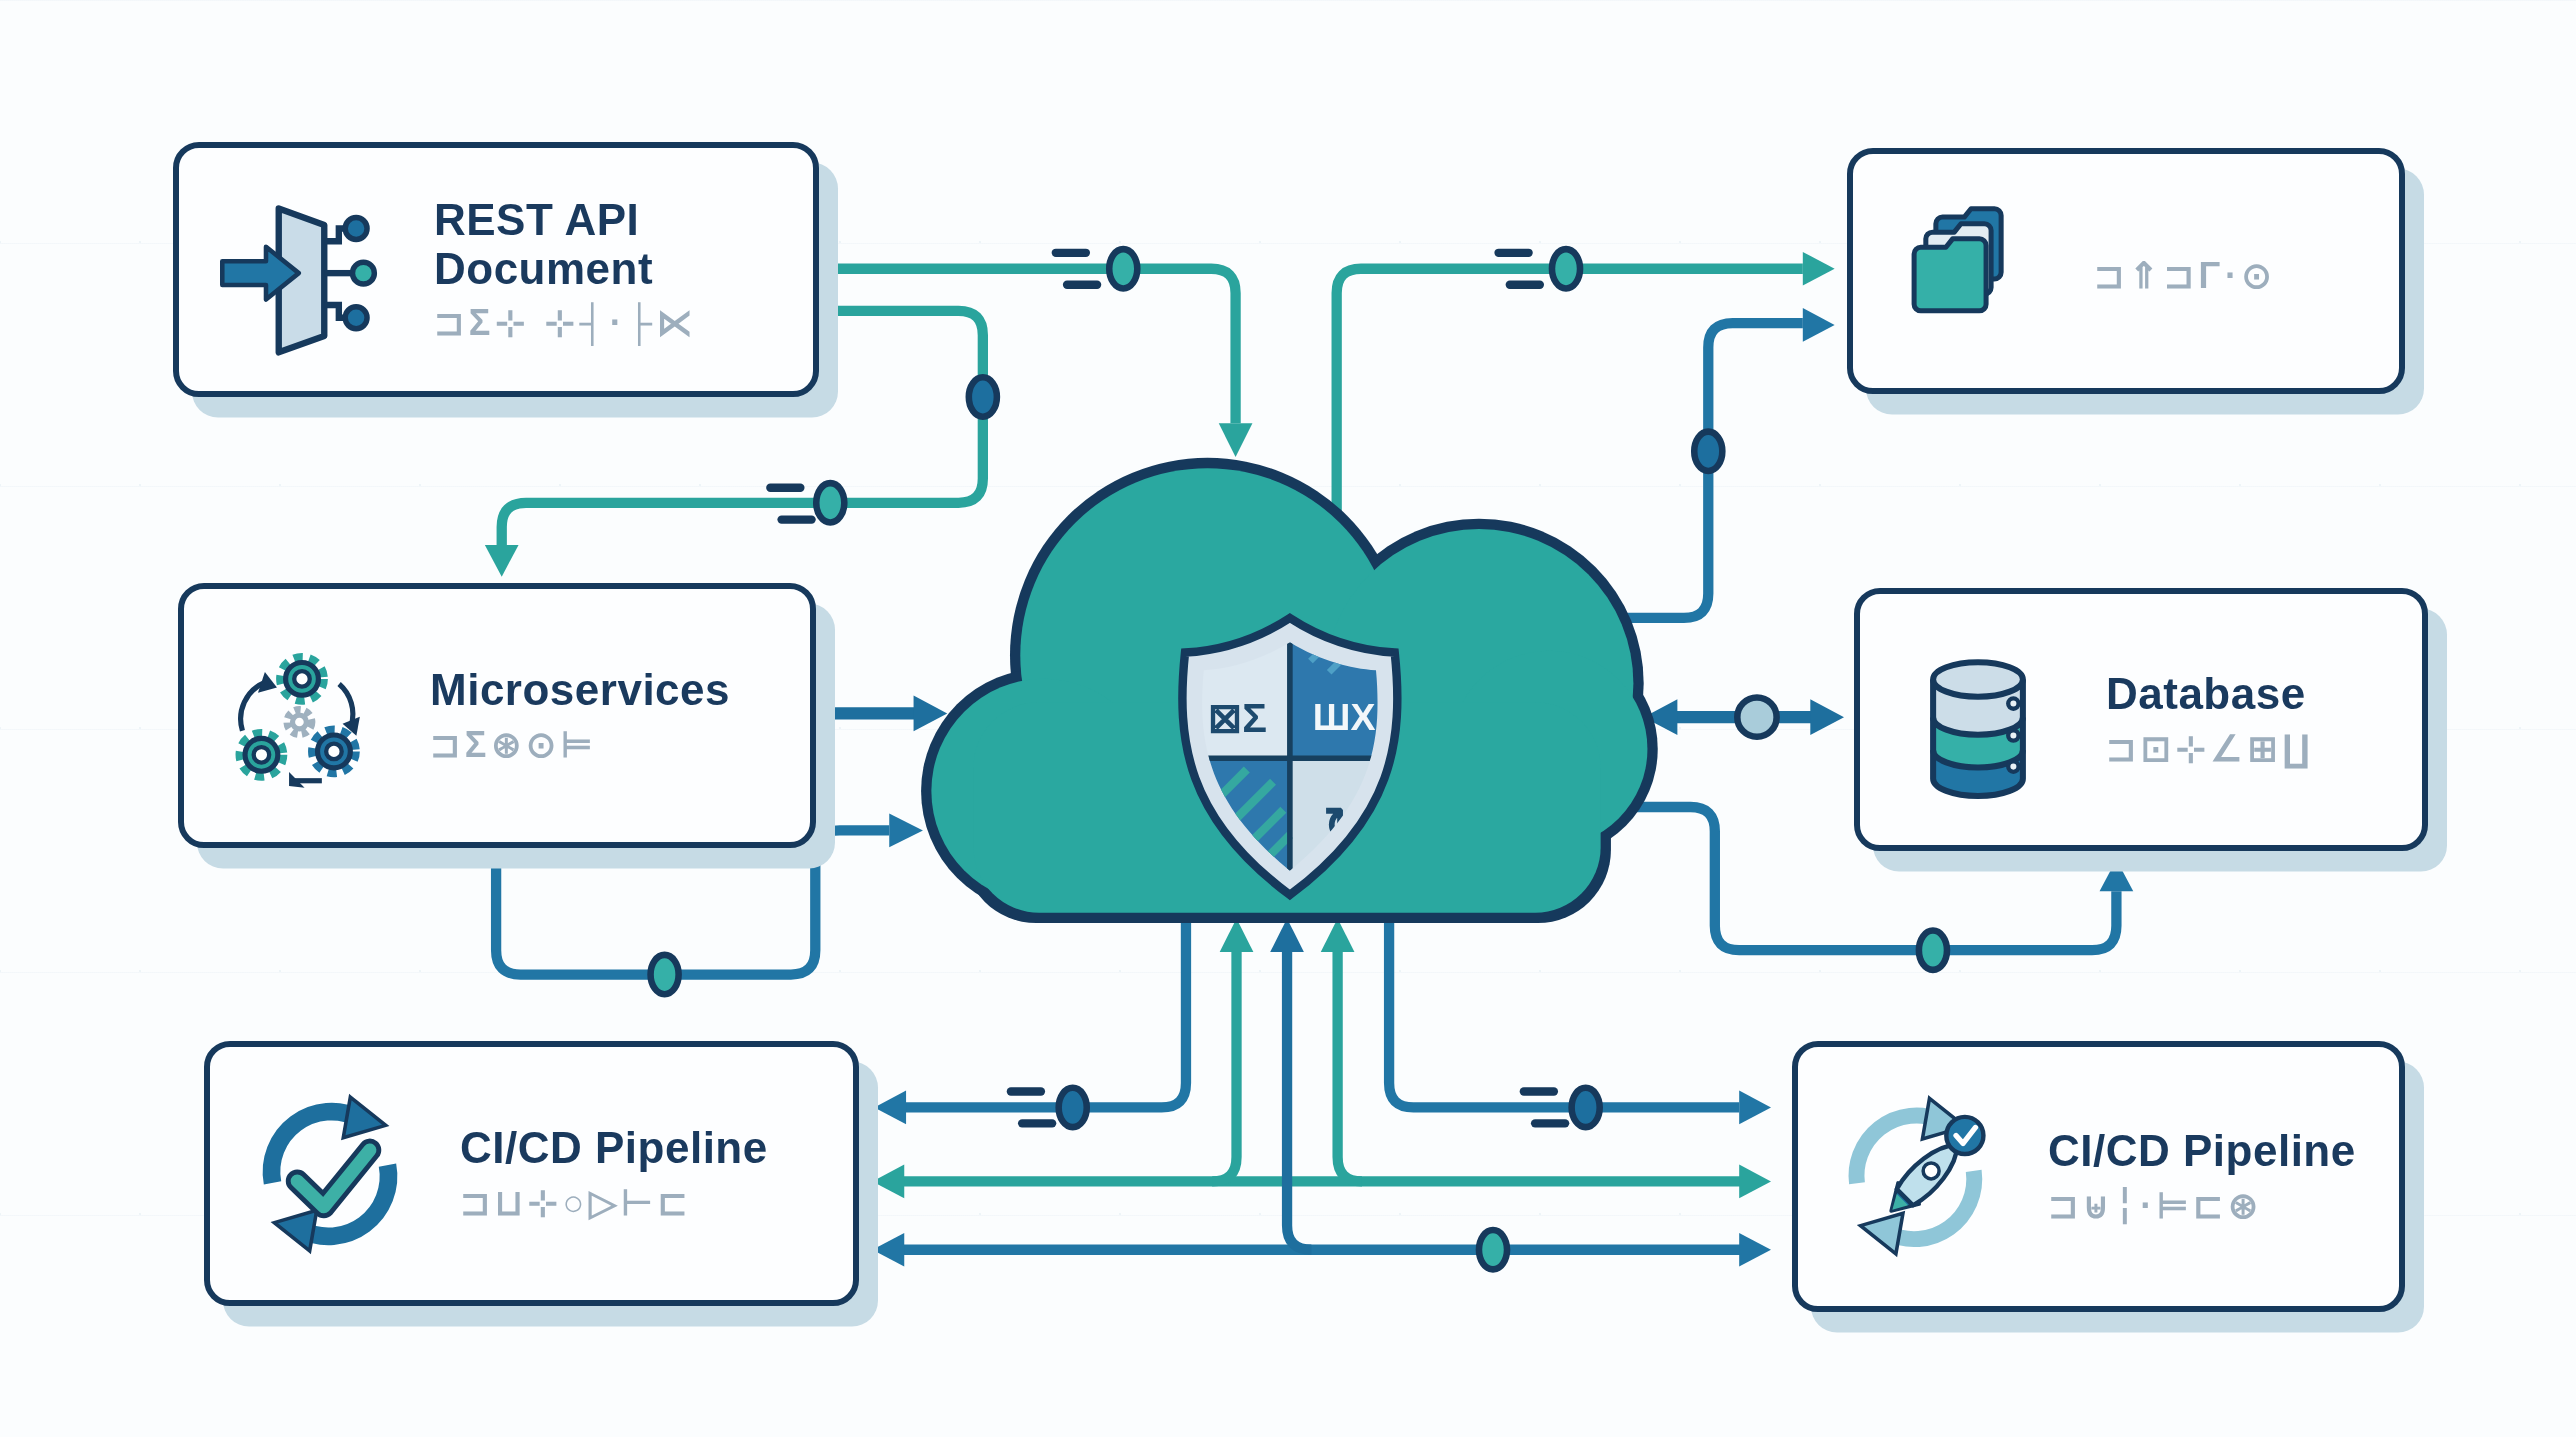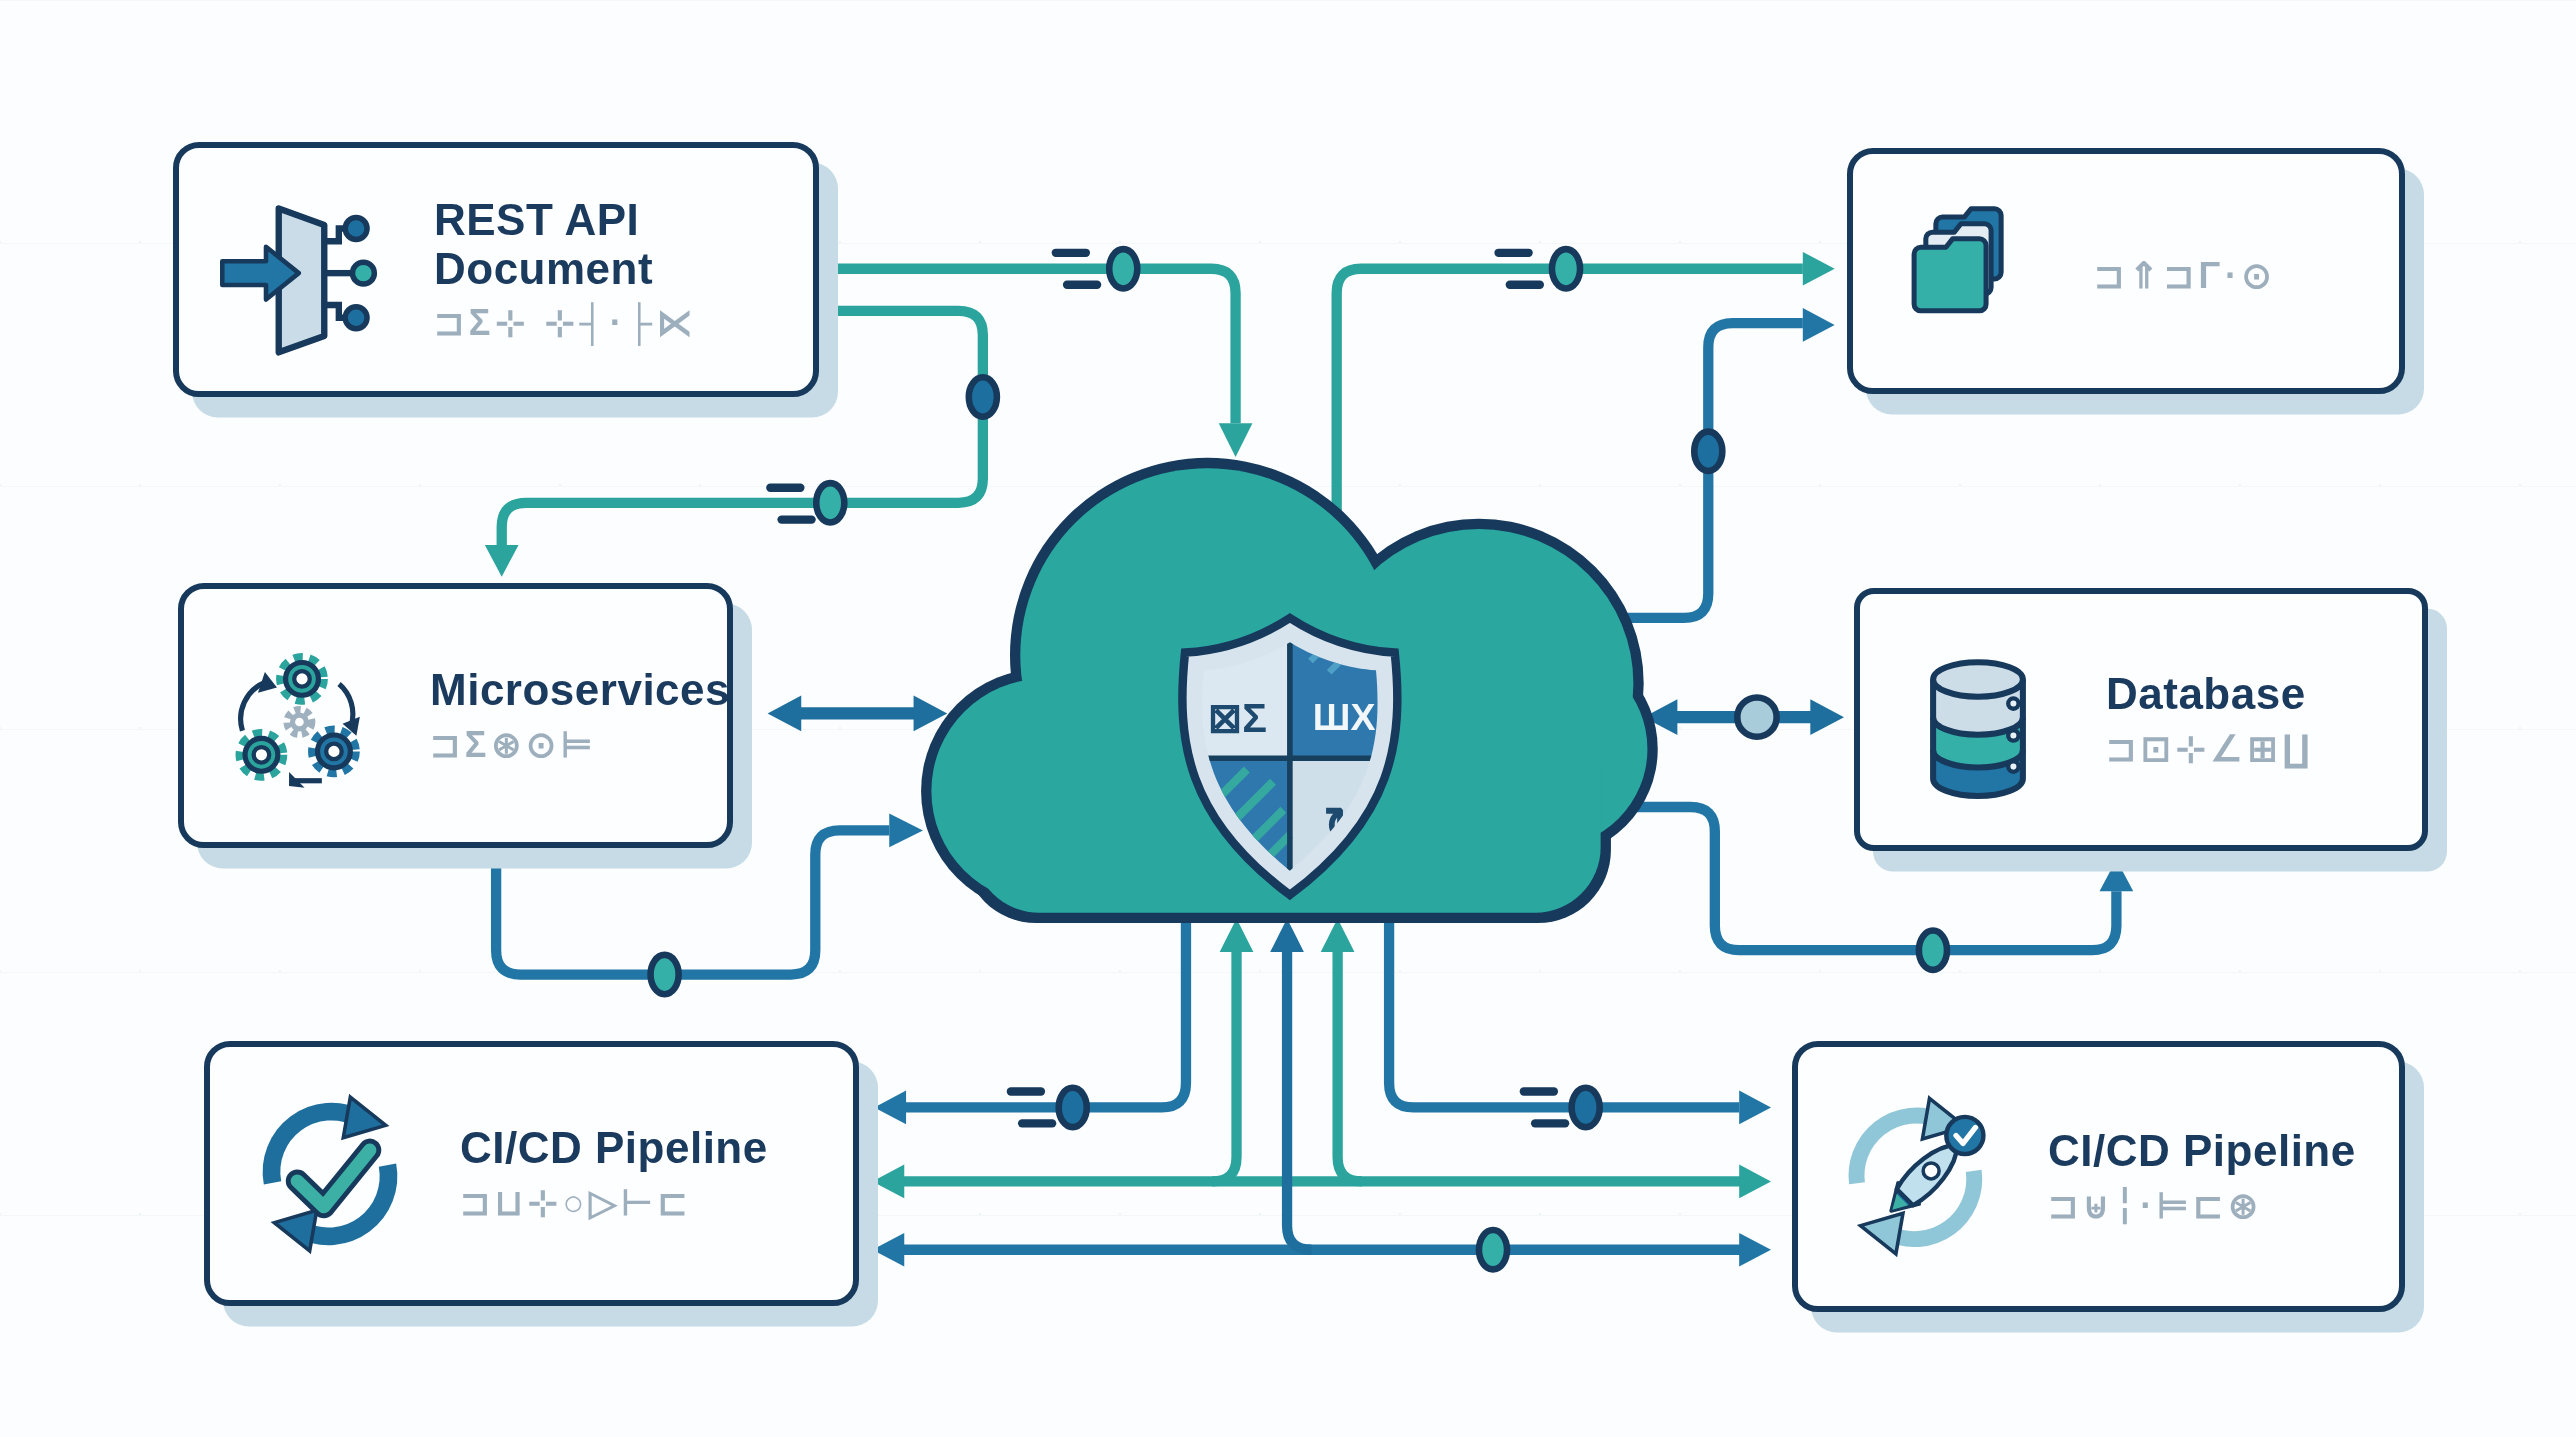--- a/index.html
+++ b/index.html
@@ -26,7 +26,7 @@
   .title span{display:block;}
   .glyphs{margin-top:9.4px;font-size:36px;font-weight:bold;color:#9daebd;letter-spacing:4.7px;}
   #box-rest{left:173px;top:142px;width:646px;height:255px;}
-  #box-micro{left:178px;top:583px;width:555px;height:265px;}
+  #box-micro{left:178px;top:583px;width:638px;height:265px;}
   #box-cicd-l{left:204px;top:1041px;width:655px;height:265px;}
   #box-doc{left:1847px;top:148px;width:558px;height:246px;}
   #box-db{left:1854px;top:588px;width:574px;height:263px;border-radius:20px;}

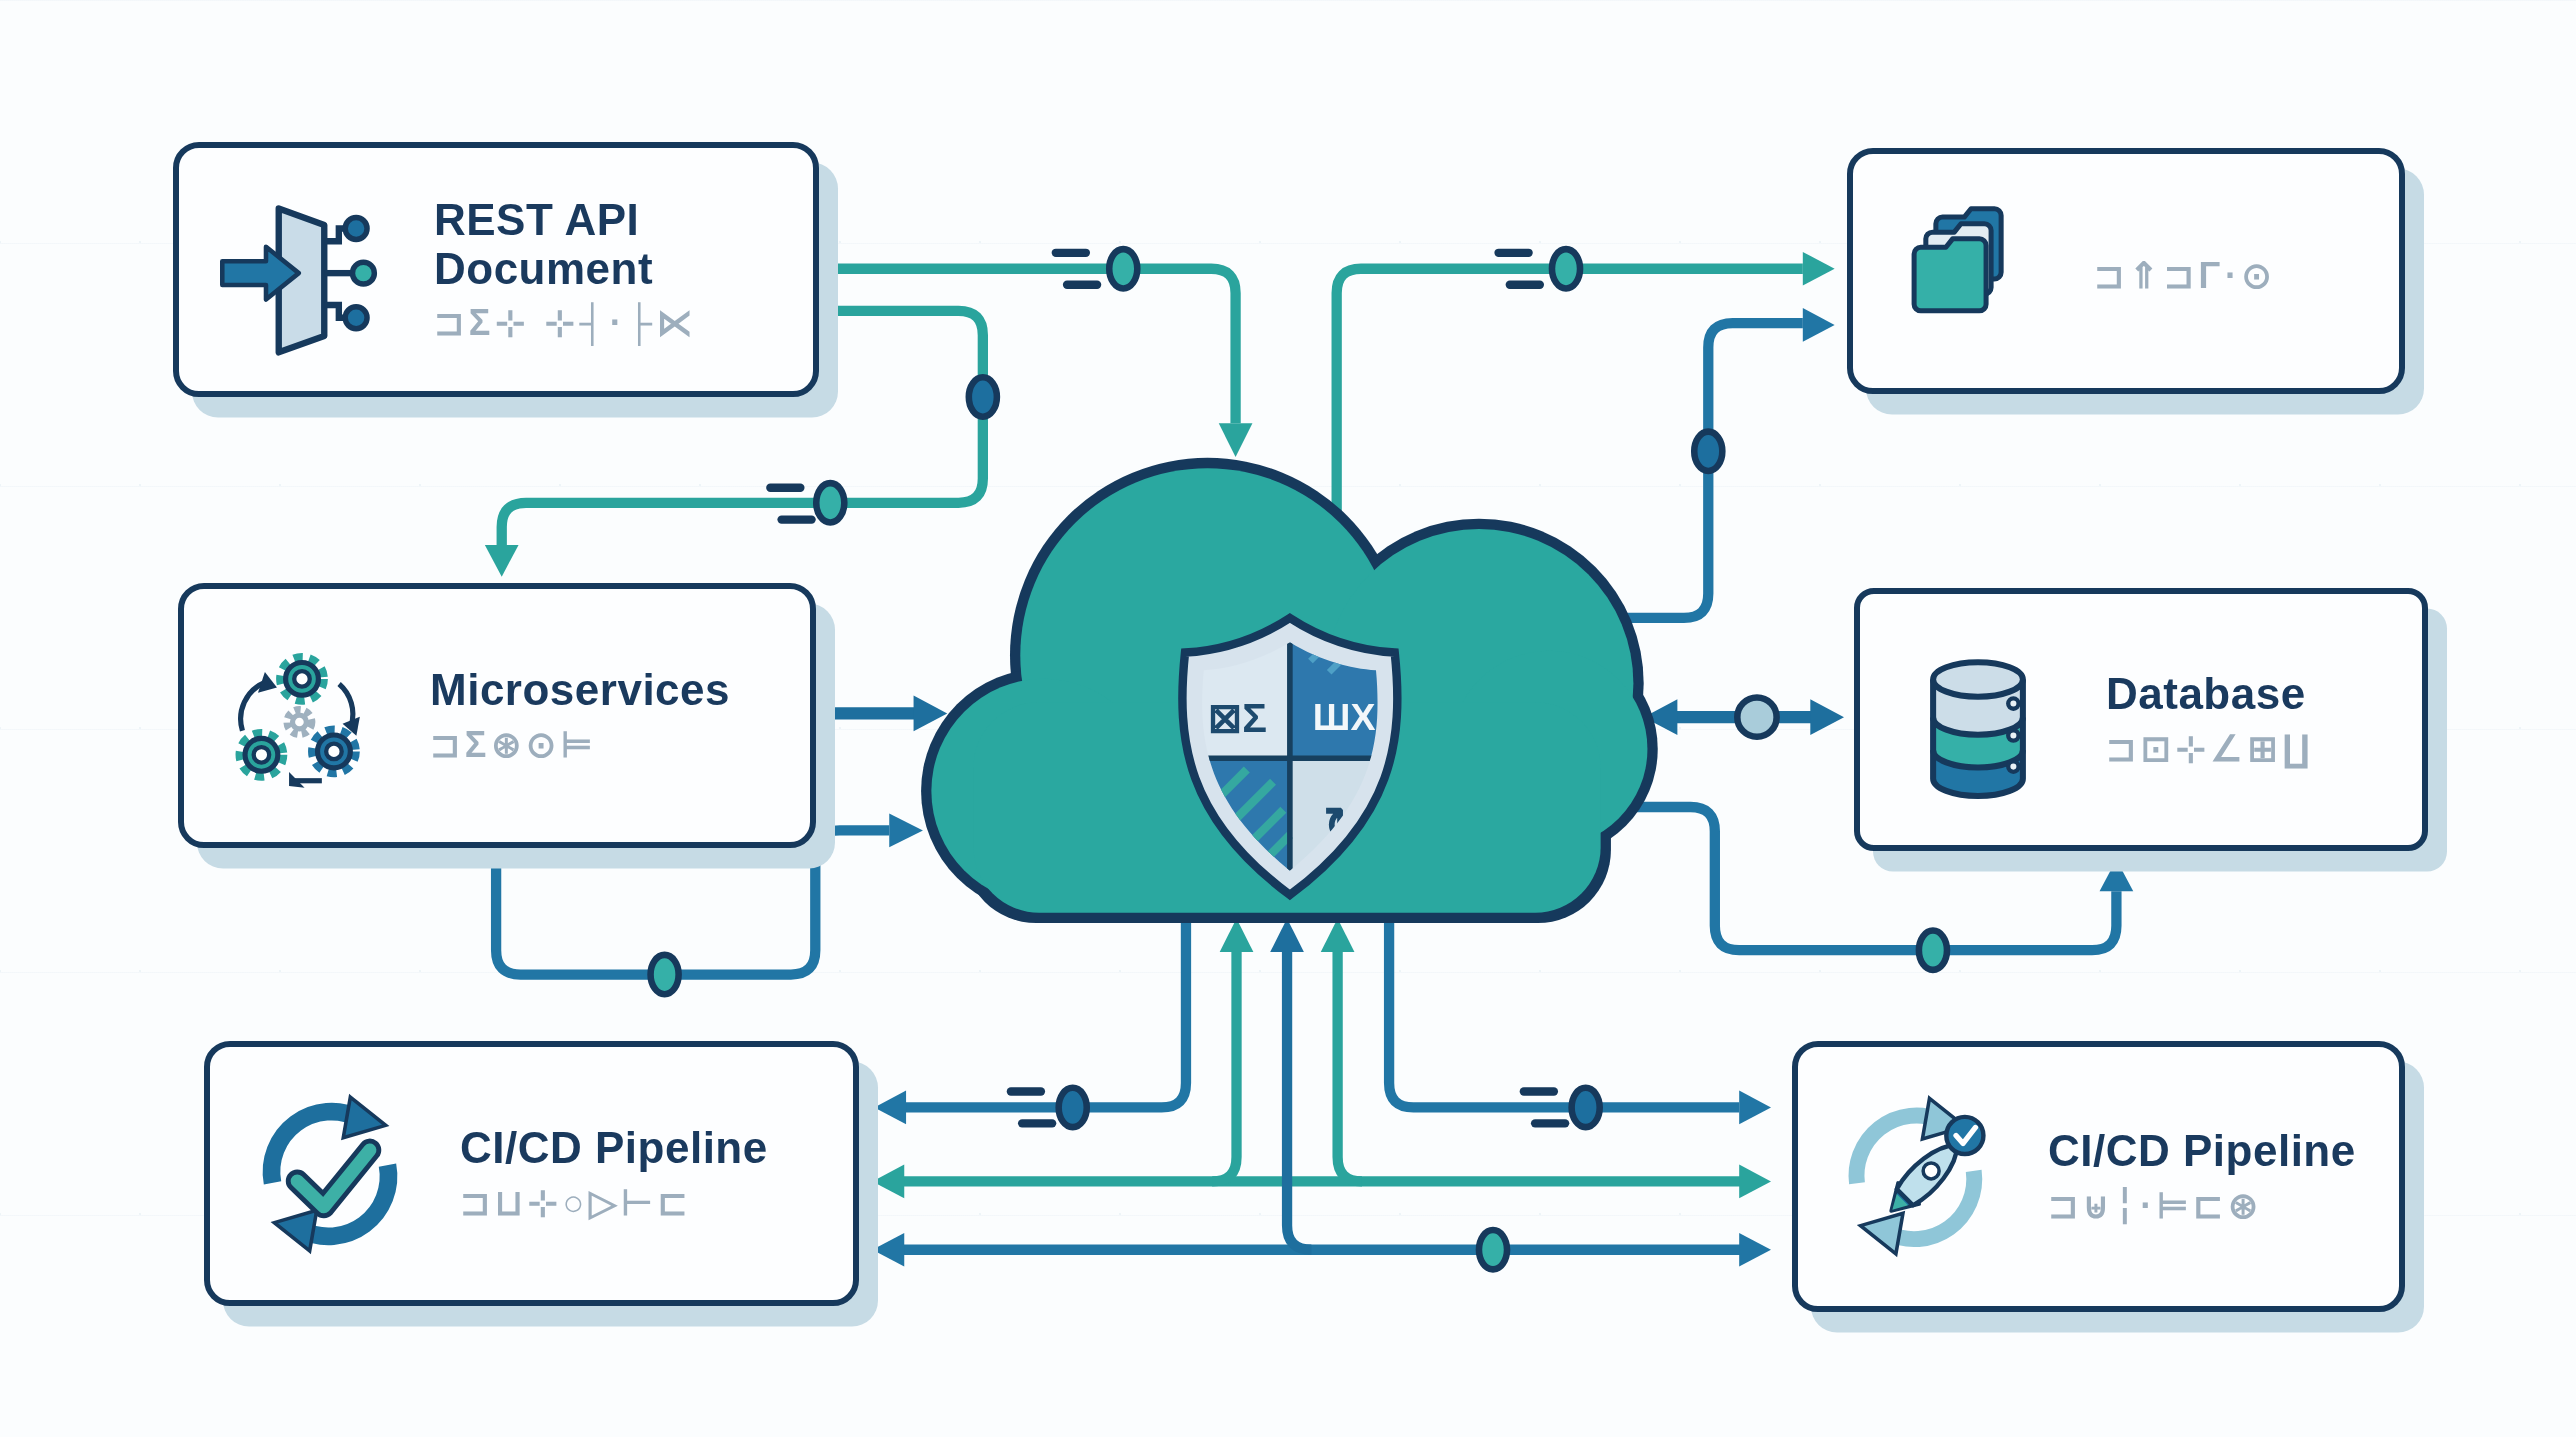--- a/index.html
+++ b/index.html
@@ -29,7 +29,7 @@
   #box-micro{left:178px;top:583px;width:638px;height:265px;}
   #box-cicd-l{left:204px;top:1041px;width:655px;height:265px;}
   #box-doc{left:1847px;top:148px;width:558px;height:246px;}
-  #box-db{left:1854px;top:588px;width:574px;height:263px;border-radius:20px;}
+  #box-db{left:1854px;top:588px;width:574px;height:263px;}
   #box-cicd-r{left:1792px;top:1041px;width:613px;height:271px;}
 </style>
 </head>

